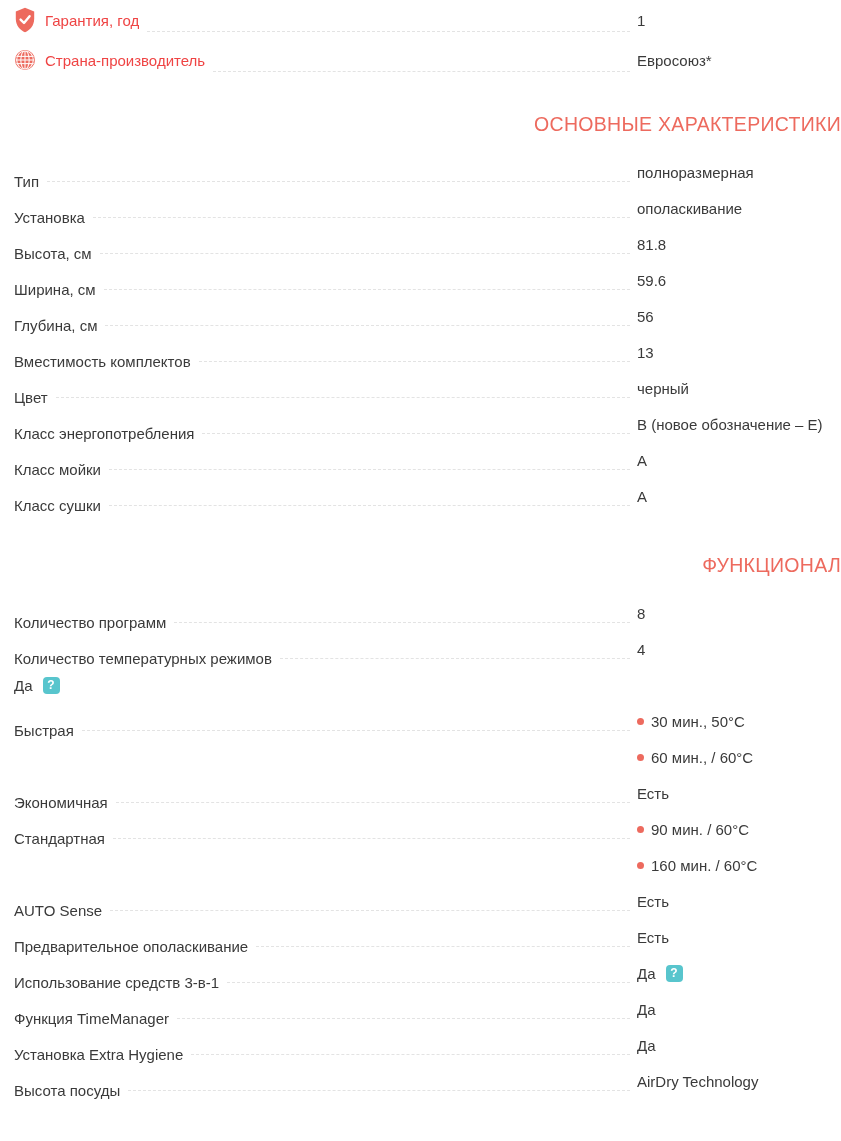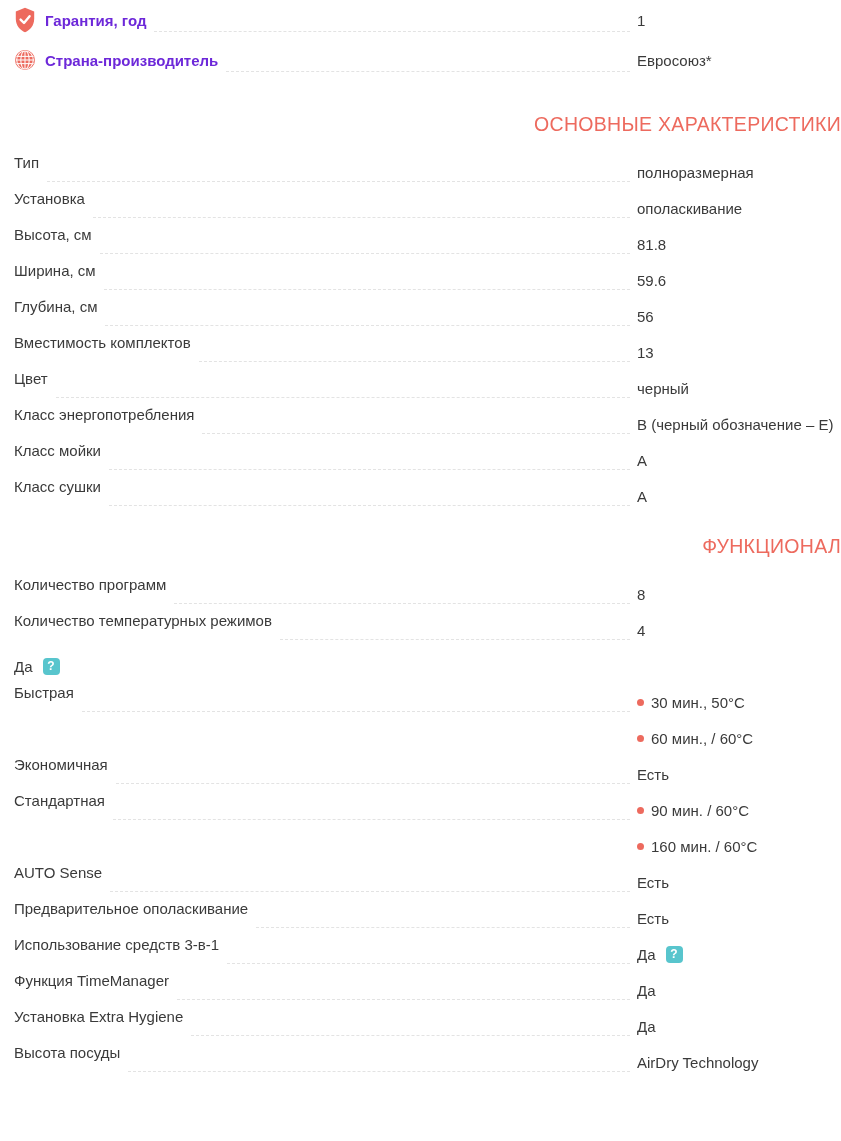--- a/index.html
+++ b/index.html
@@ -34,8 +34,8 @@
   }
   .top-row .row-label {
     font-size: 15px;
-    font-weight: bold;
-    color: #6d28d9;
+    font-weight: normal;
+    color: #ef4444;
     white-space: nowrap;
   }
 

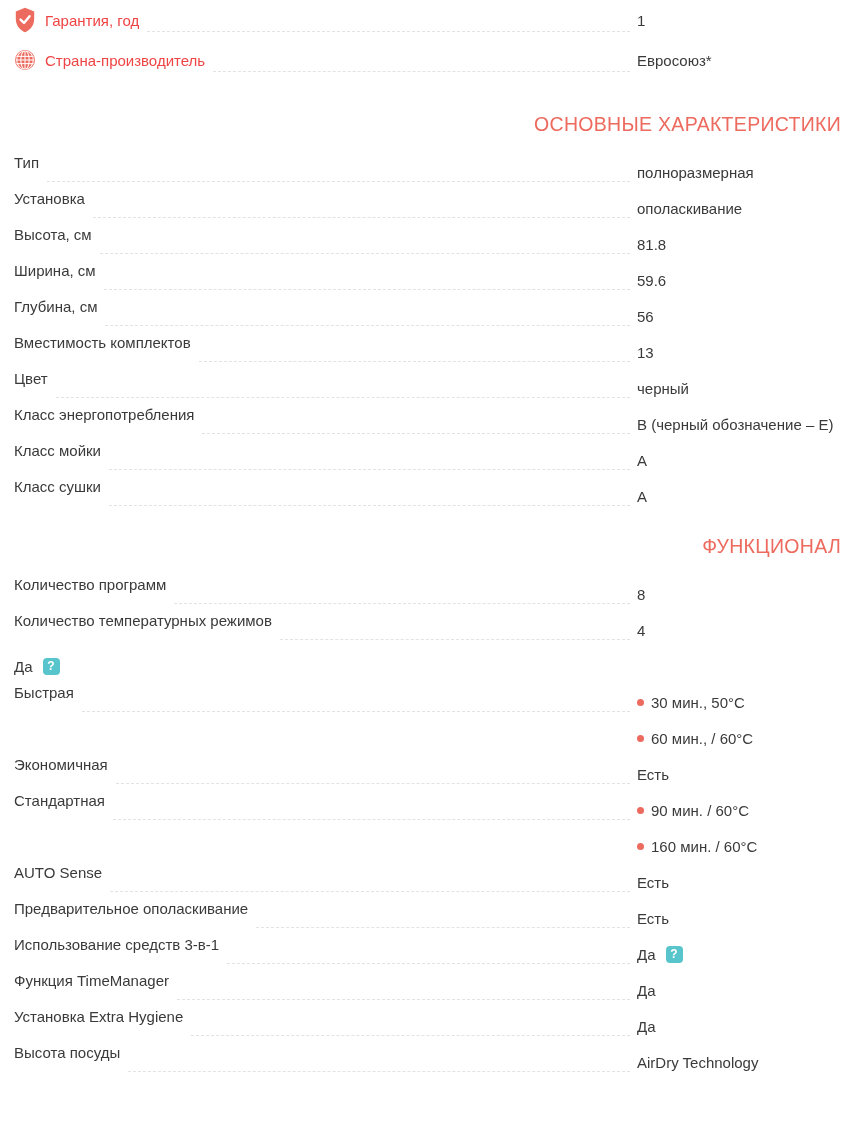--- a/index.html
+++ b/index.html
@@ -60,7 +60,7 @@
   .row-left {
     flex: 1 1 auto;
     display: flex;
-    align-items: flex-start;
+    align-items: flex-end;
     height: 36px;
     min-width: 0;
   }

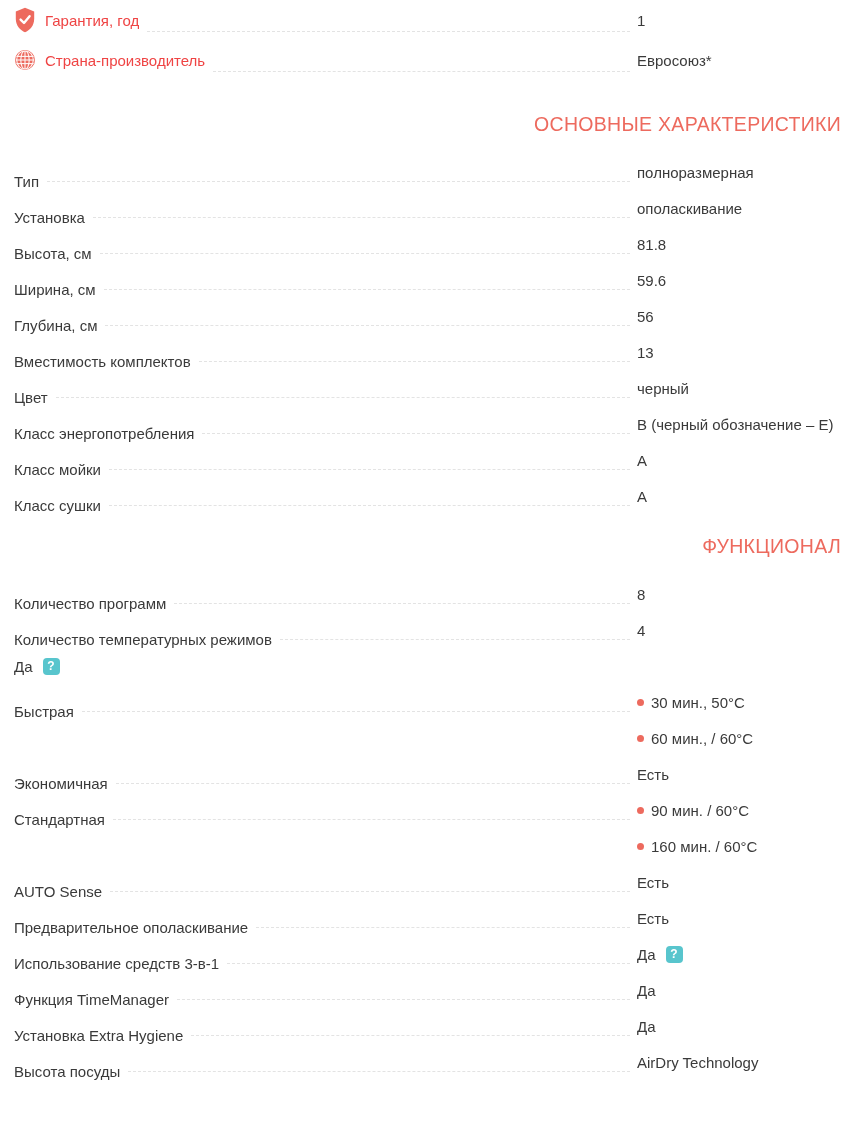--- a/index.html
+++ b/index.html
@@ -247,7 +247,7 @@
         </div>
         <div class="row-value">
           <div class="value-line">
-            <span>B (черный обозначение – E)</span>
+            <span>B (новое обозначение – E)</span>
           </div>
         </div>
       </div>

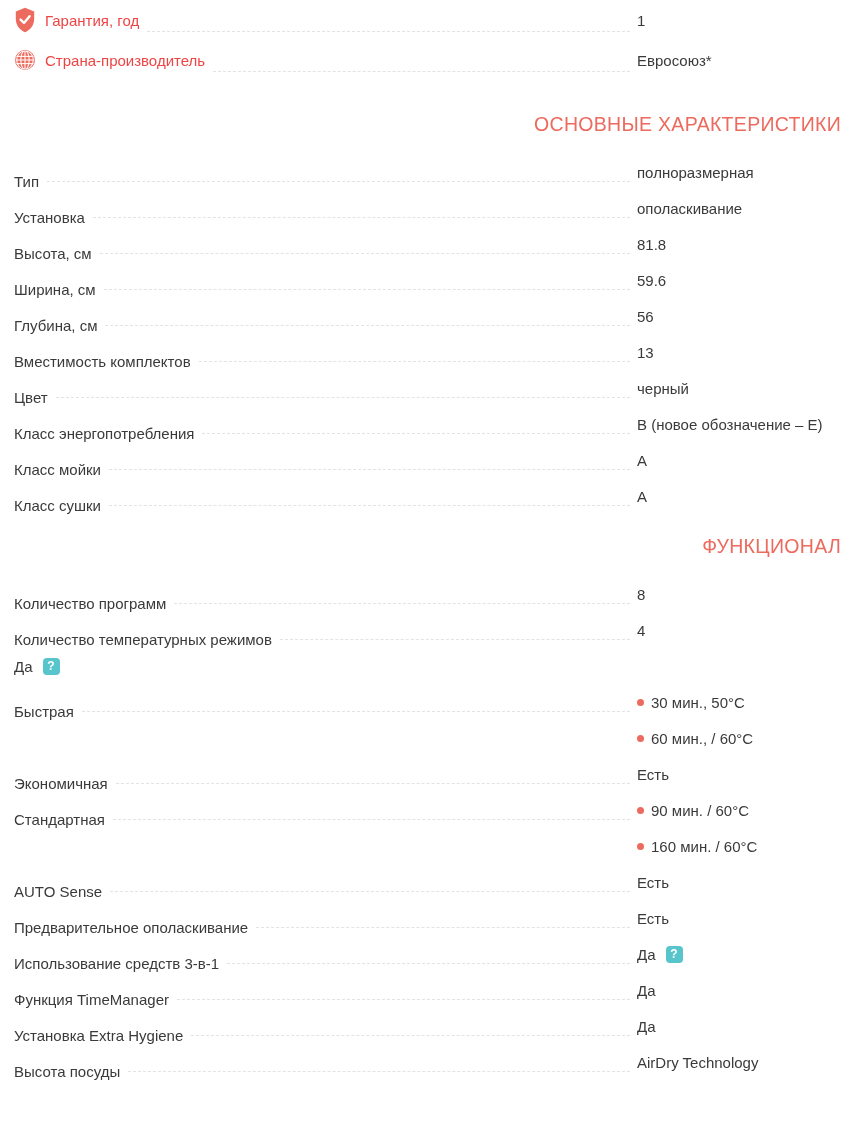--- a/index.html
+++ b/index.html
@@ -49,7 +49,7 @@
     margin: 34px 0 20px 0;
     text-align: right;
   }
-  .section-title.second { margin-top: 22px; }
+  .section-title.second { margin-top: 41px; }
 
   
   .row {

